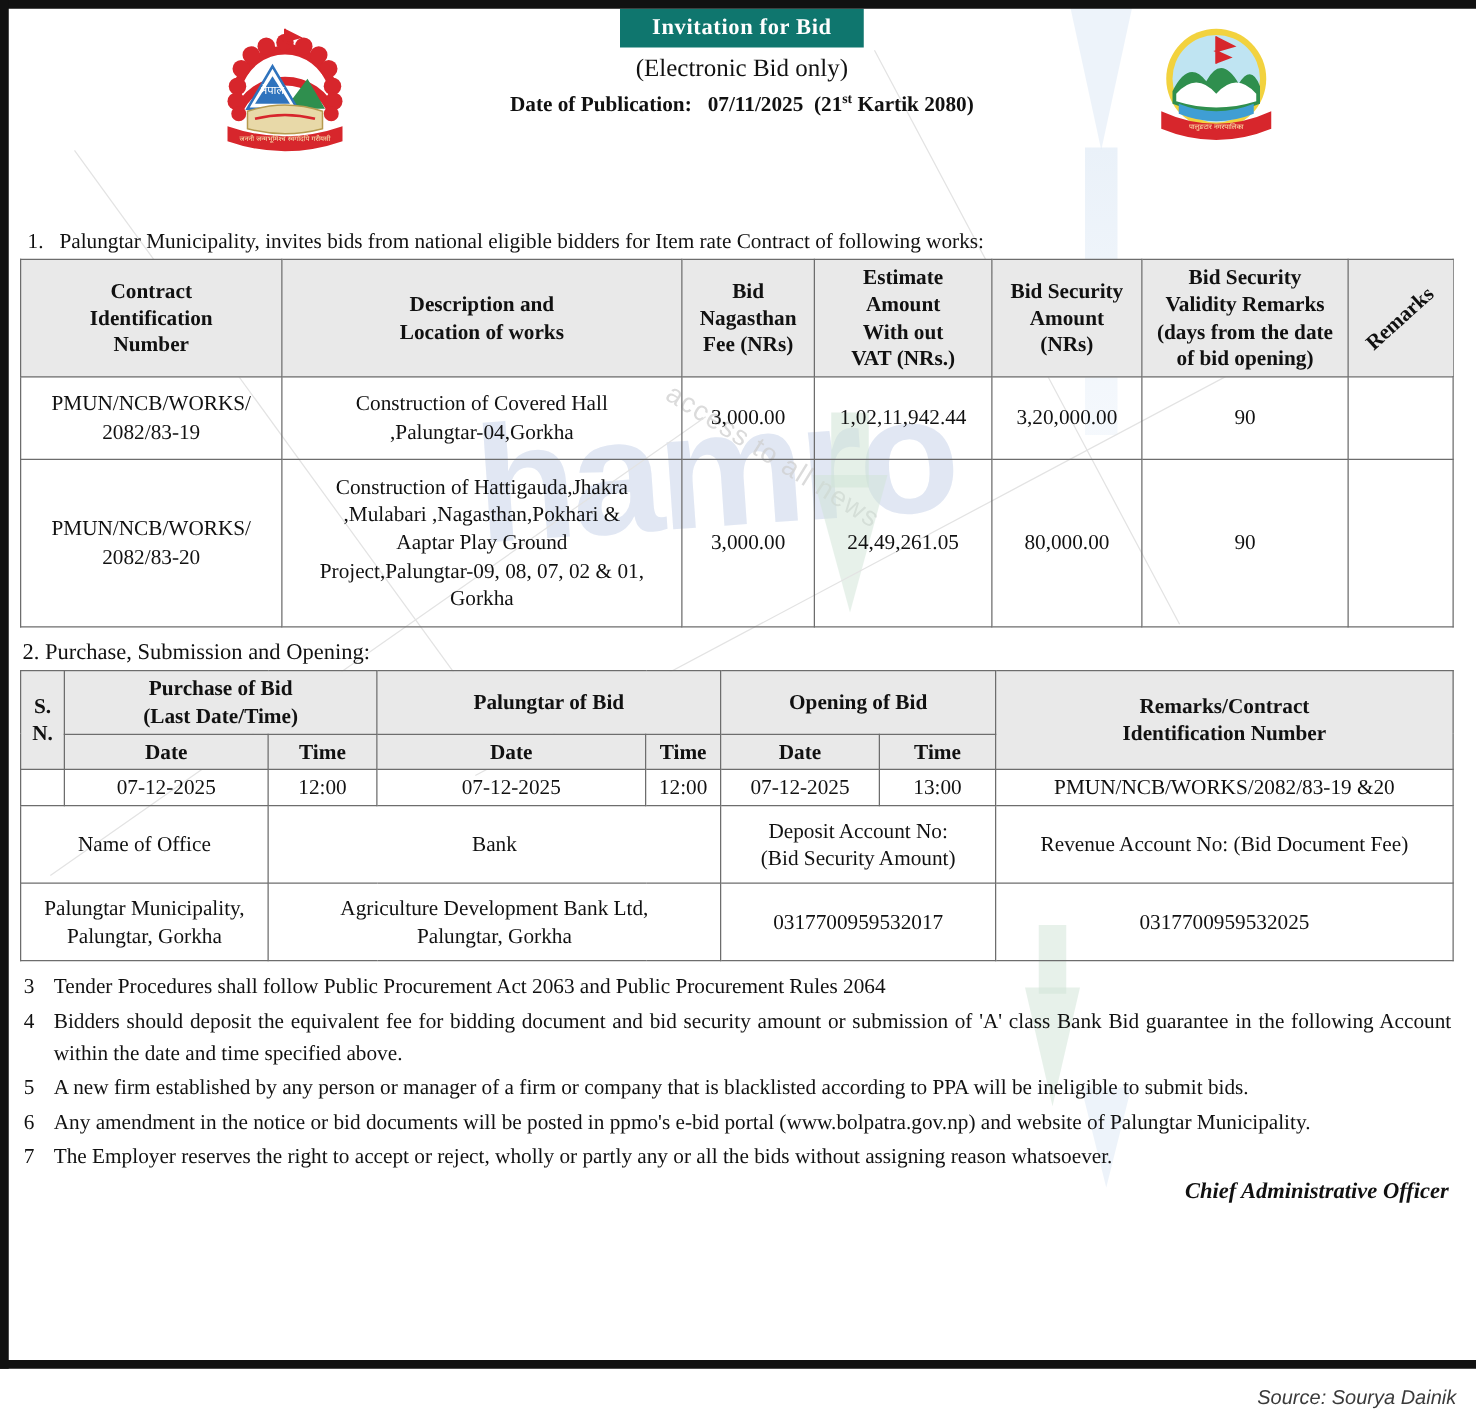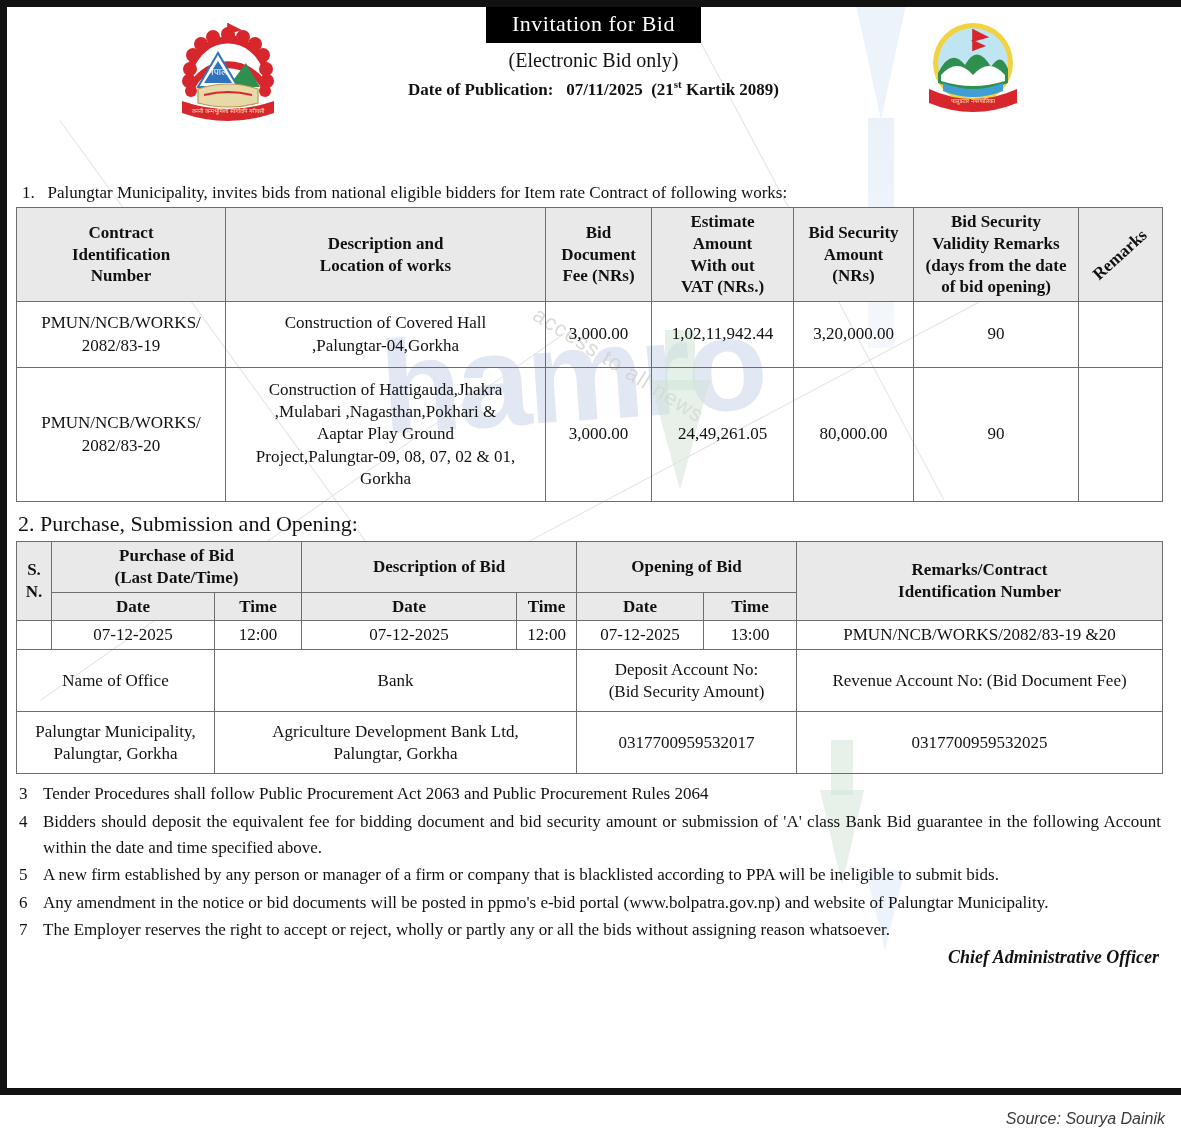--- a/index.html
+++ b/index.html
@@ -154,10 +154,10 @@
   }
   .banner {
     display: inline-block;
-    background: #000000;
+    background: #0f766e;
     color: #ffffff;
-    font-size: 22px;
-    font-weight: normal;
+    font-size: 18px;
+    font-weight: bold;
     padding: 4px 26px 6px 26px;
     letter-spacing: .5px;
   }

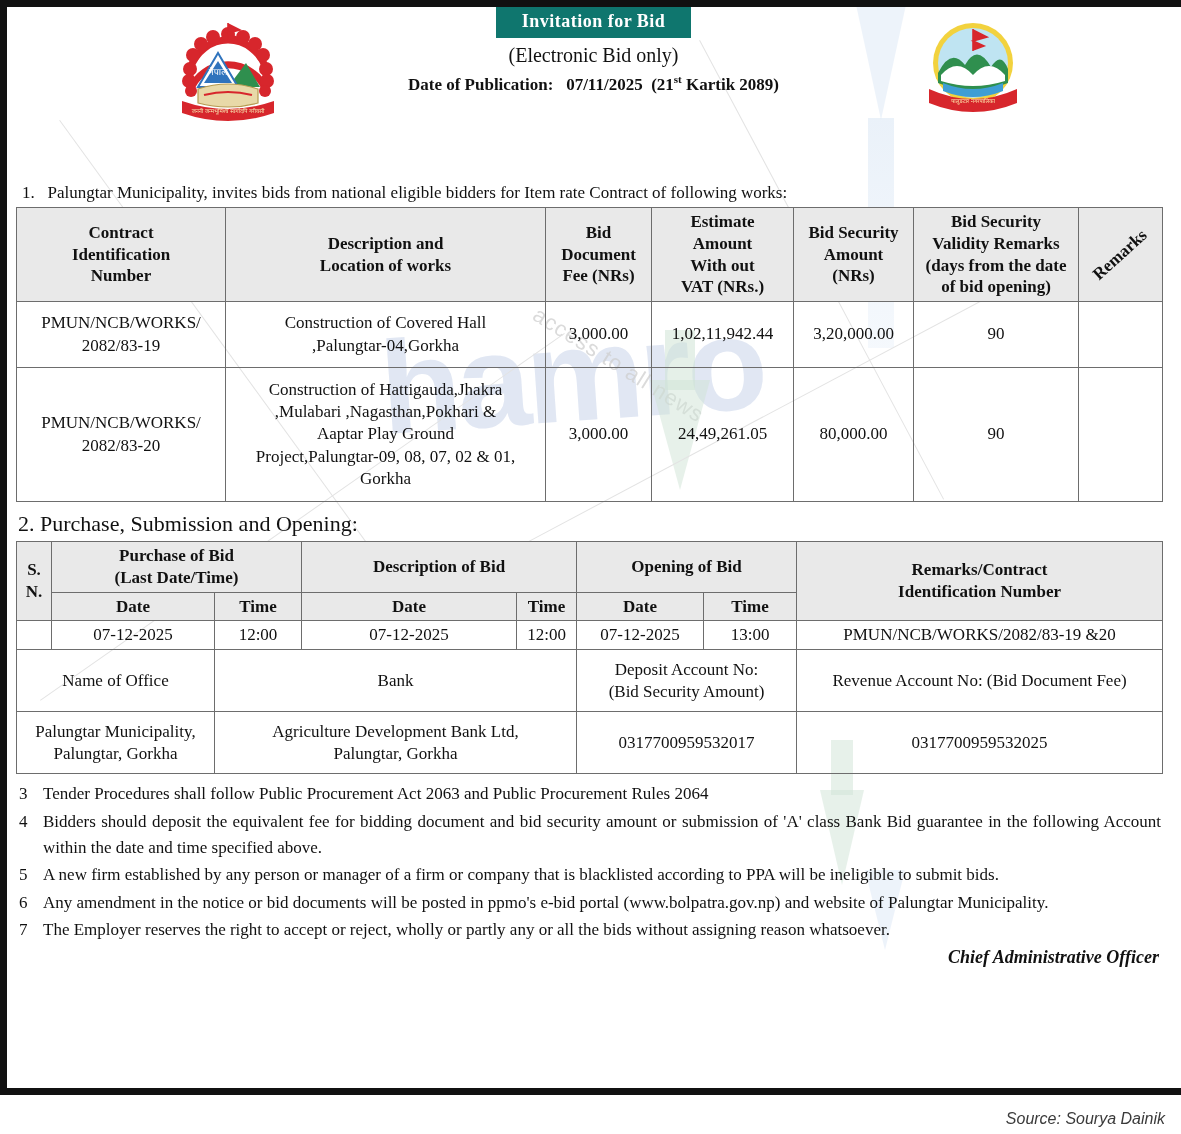--- a/index.html
+++ b/index.html
@@ -347,7 +347,7 @@
         <span>Date of Publication:</span>
         <span>&nbsp;</span>
         <span>07/11/2025</span>
-        <span>&nbsp;</span><span>(21</span><sup>st</sup><span> Kartik 2089)</span>
+        <span>&nbsp;</span><span>(21</span><sup>st</sup><span> Kartik 2080)</span>
       </div>
     </div>
 

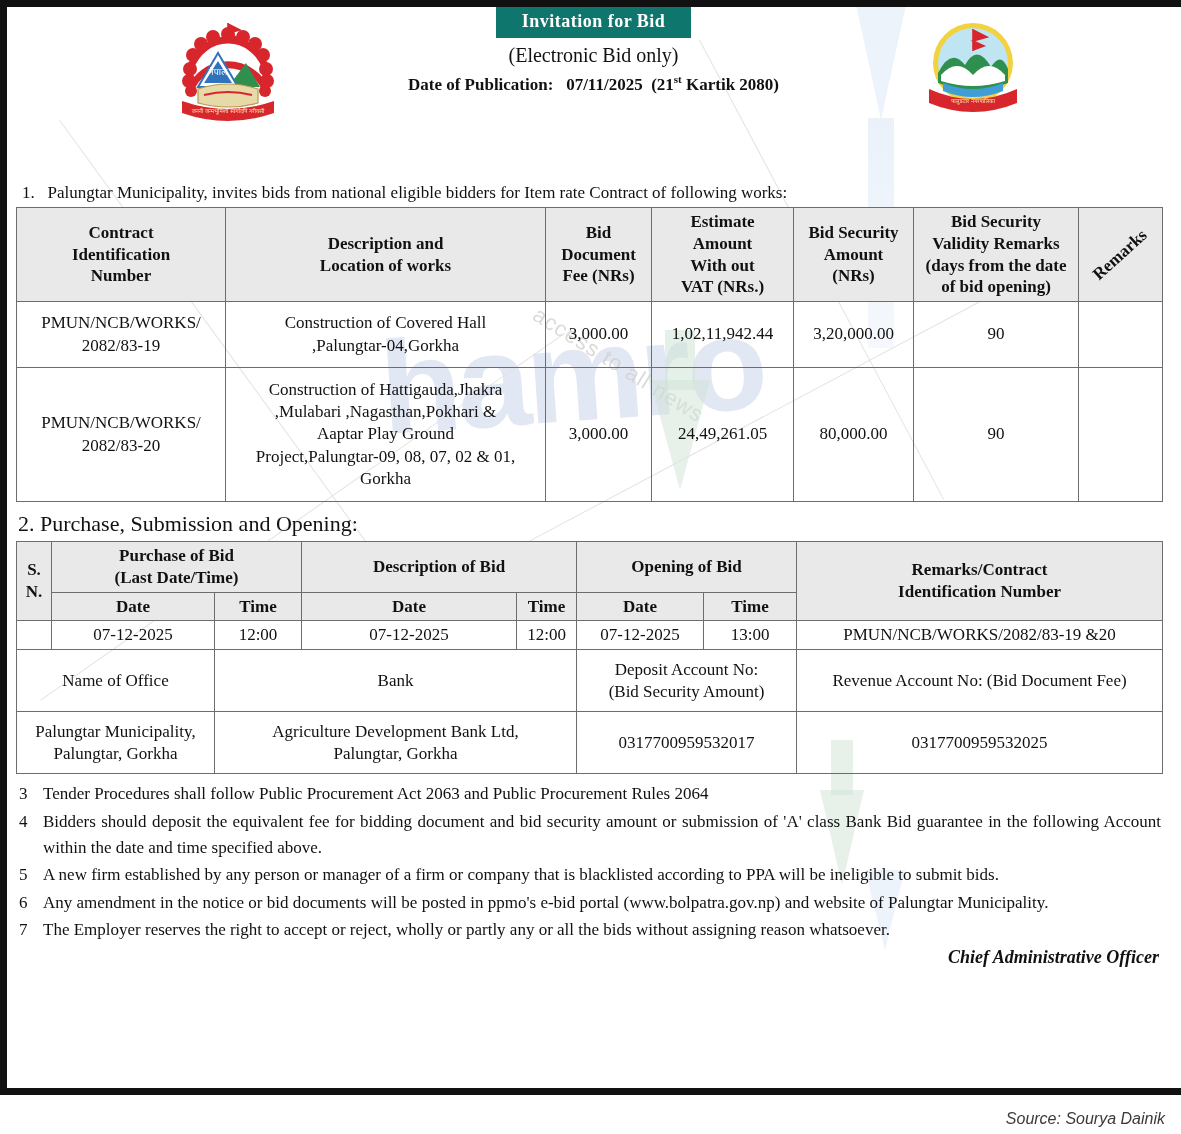--- a/index.html
+++ b/index.html
@@ -380,7 +380,7 @@
           </th>
           <th>
             <div>Bid</div>
-            <div>Document</div>
+            <div>Nagasthan</div>
             <div>Fee (NRs)</div>
           </th>
           <th>

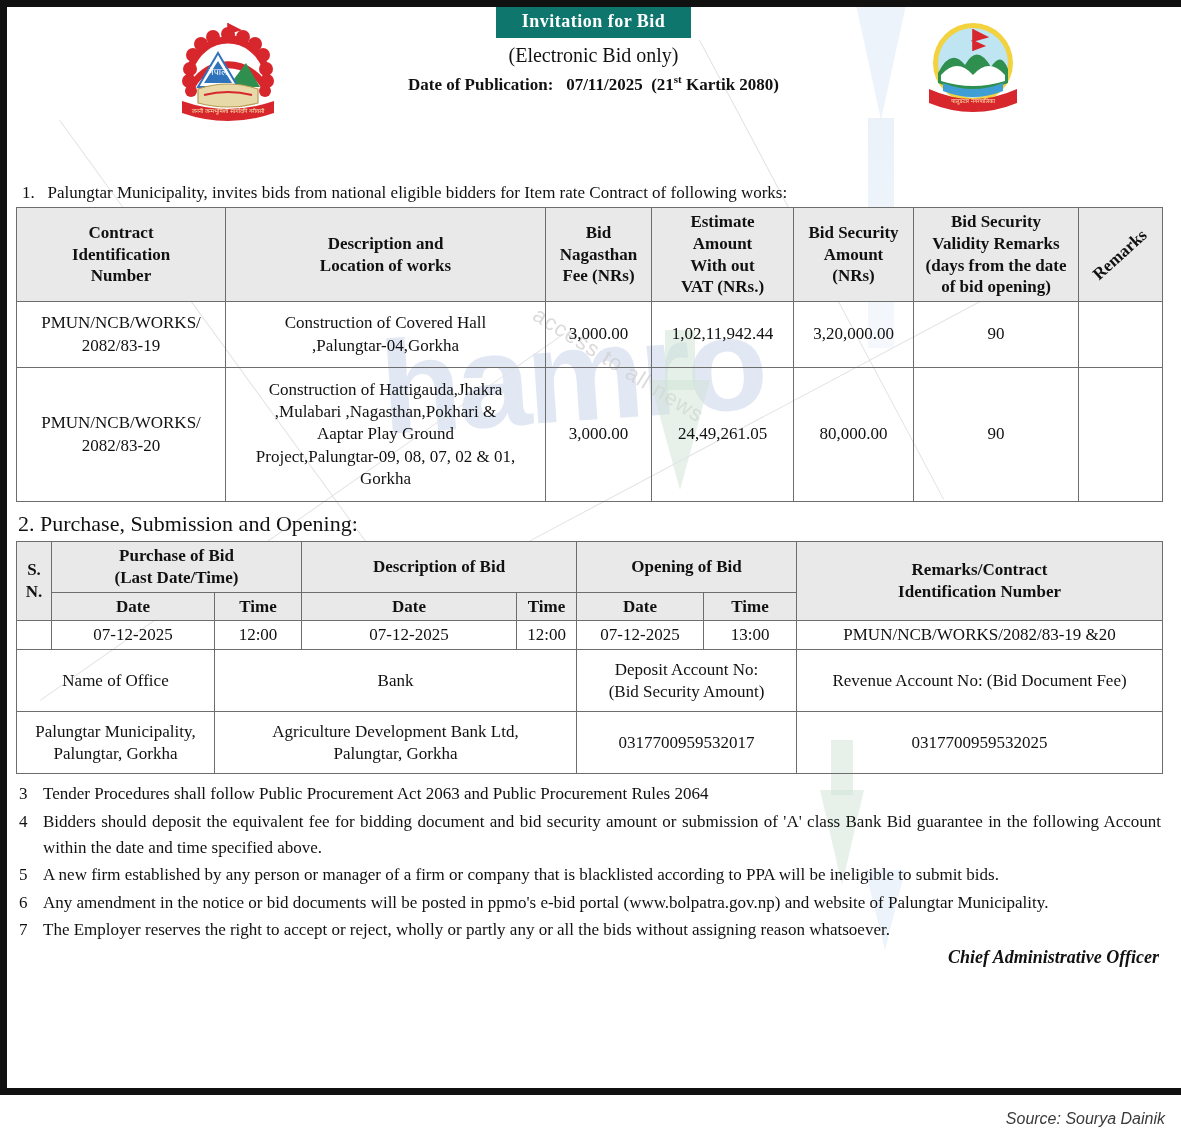--- a/index.html
+++ b/index.html
@@ -211,7 +211,7 @@
     white-space: nowrap;
   }
   .sec2-title {
-    font-size: 22px;
+    font-size: 18px;
     margin: 9px 0 4px 2px;
   }
   .t2 td { line-height: 1.3; }

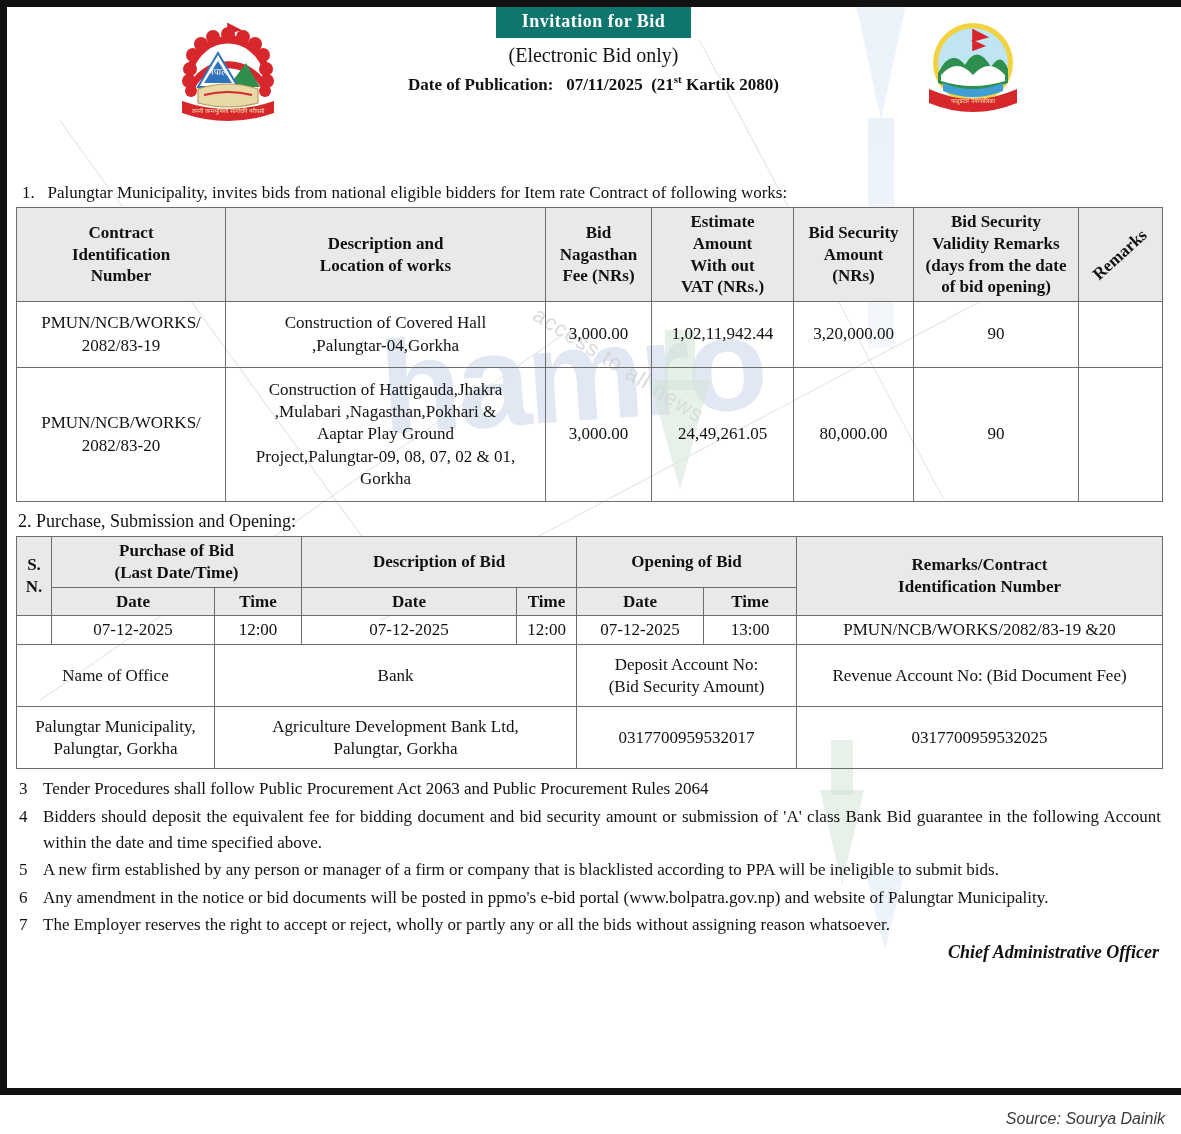--- a/index.html
+++ b/index.html
@@ -465,7 +465,7 @@
             <div>Purchase of Bid</div>
             <div>(Last Date/Time)</div>
           </td>
-          <td colspan="2" style="font-weight:bold">Description of Bid</td>
+          <td colspan="2" style="font-weight:bold">Palungtar of Bid</td>
           <td colspan="2" style="font-weight:bold">Opening of Bid</td>
           <td rowspan="2" style="font-weight:bold">
             <div>Remarks/Contract</div>

